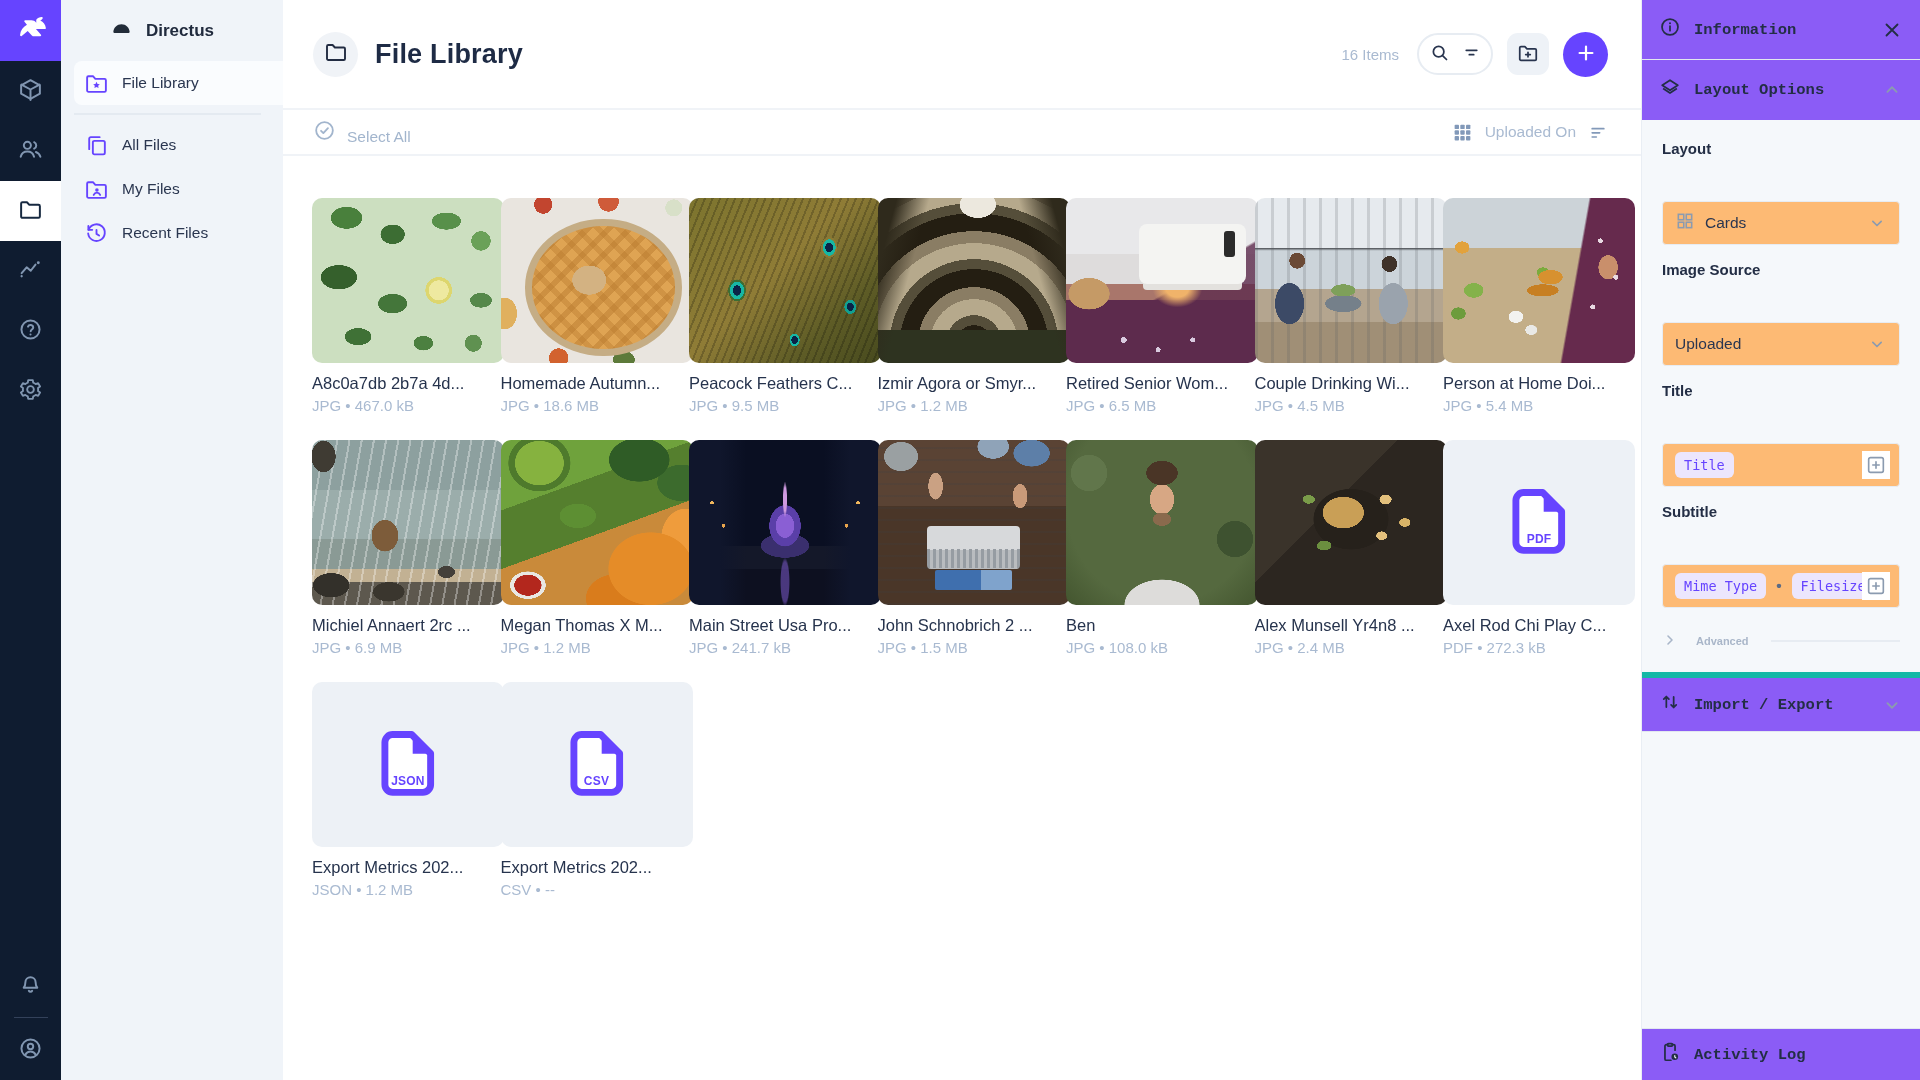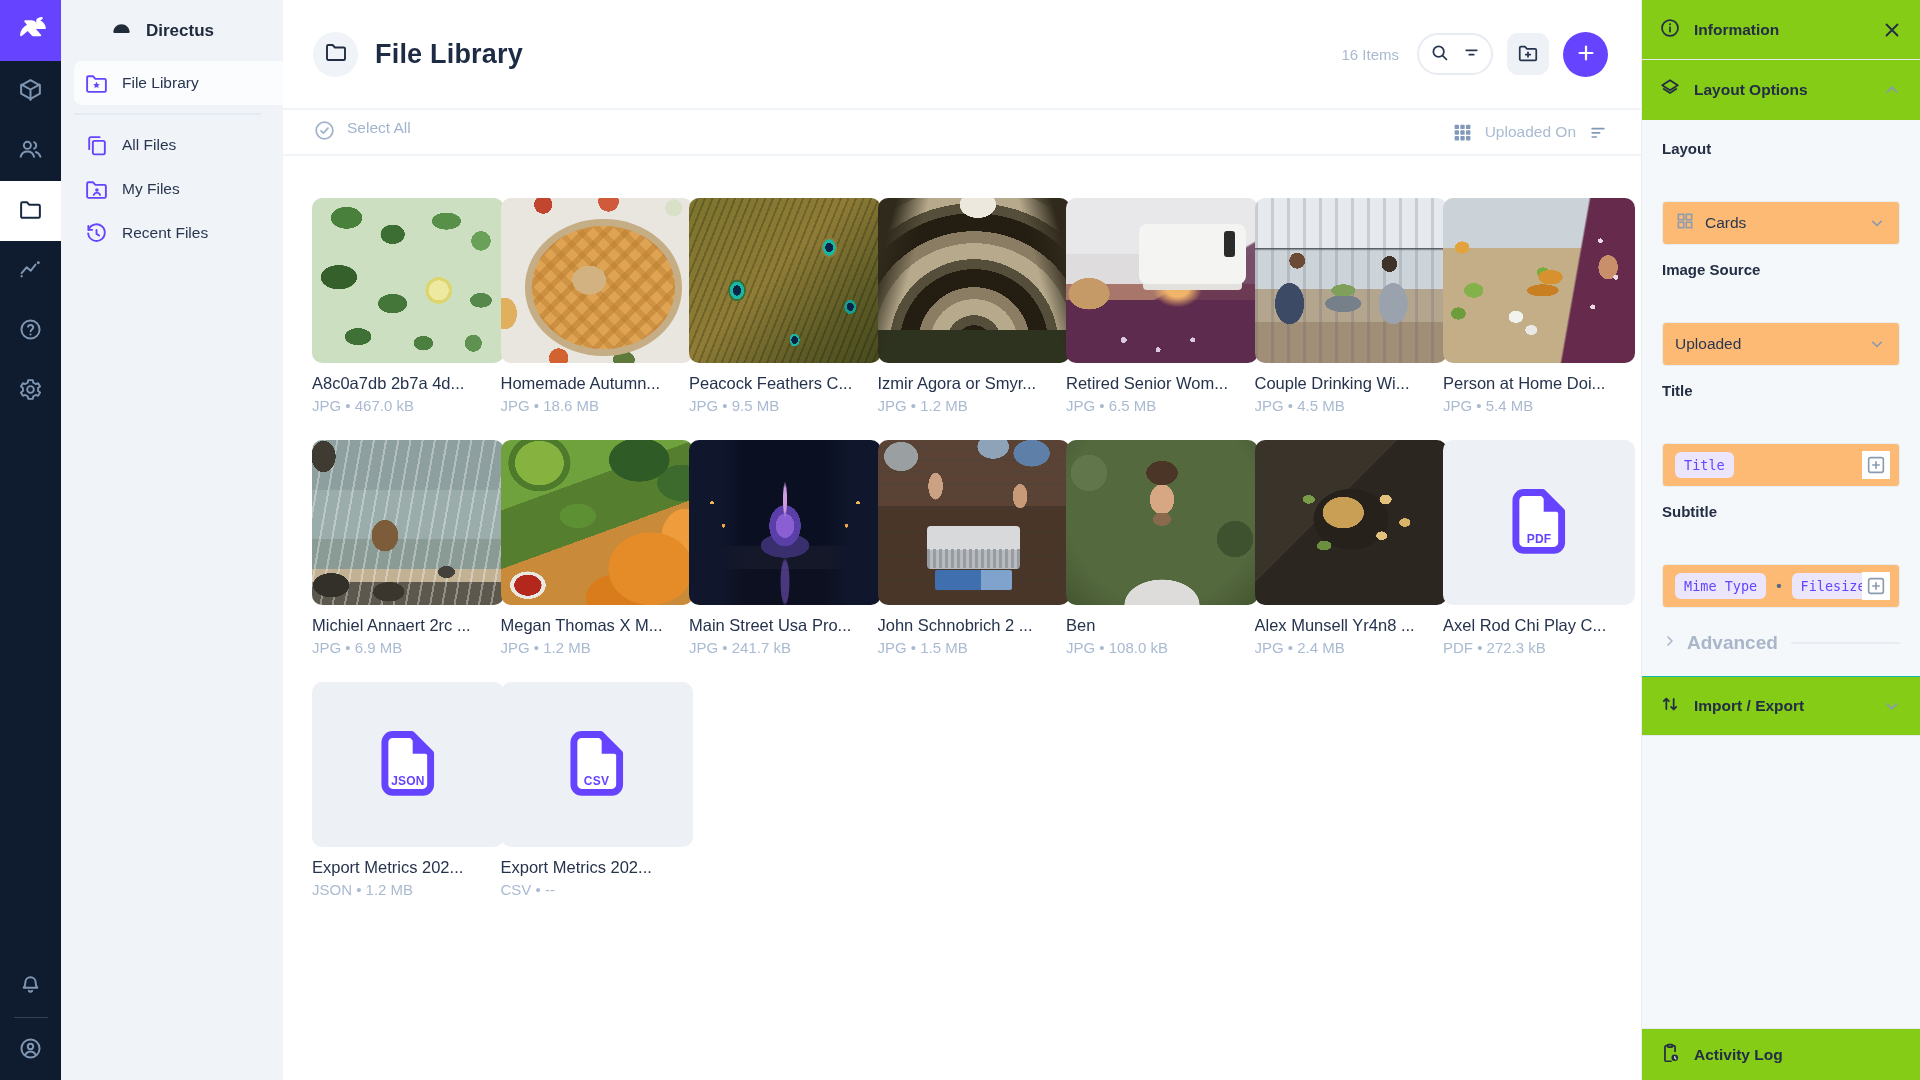--- a/index.html
+++ b/index.html
@@ -216,7 +216,7 @@
   
   .panel { width:279px; background:#f5f8fb; flex:none; display:flex; flex-direction:column; border-left:1px solid #e9eef4; }
   .panel-row { height:60px; flex:none; display:flex; align-items:center; gap:13px; padding:0 17px;
-    background:#84cc16; color:#232e45; font-size:15.5px; font-weight:600; cursor:pointer; }
+    background:#8b5cf6; color:#232e45; font-size:15.5px; font-weight:600; cursor:pointer;font-family:Liberation Mono, monospace; }
   .panel-row svg { width:22px; height:22px; flex:none; }
   .row-right { margin-left:auto; display:flex; color:#232e45; }
   .row-right.muted { color:#8b9bb0; }

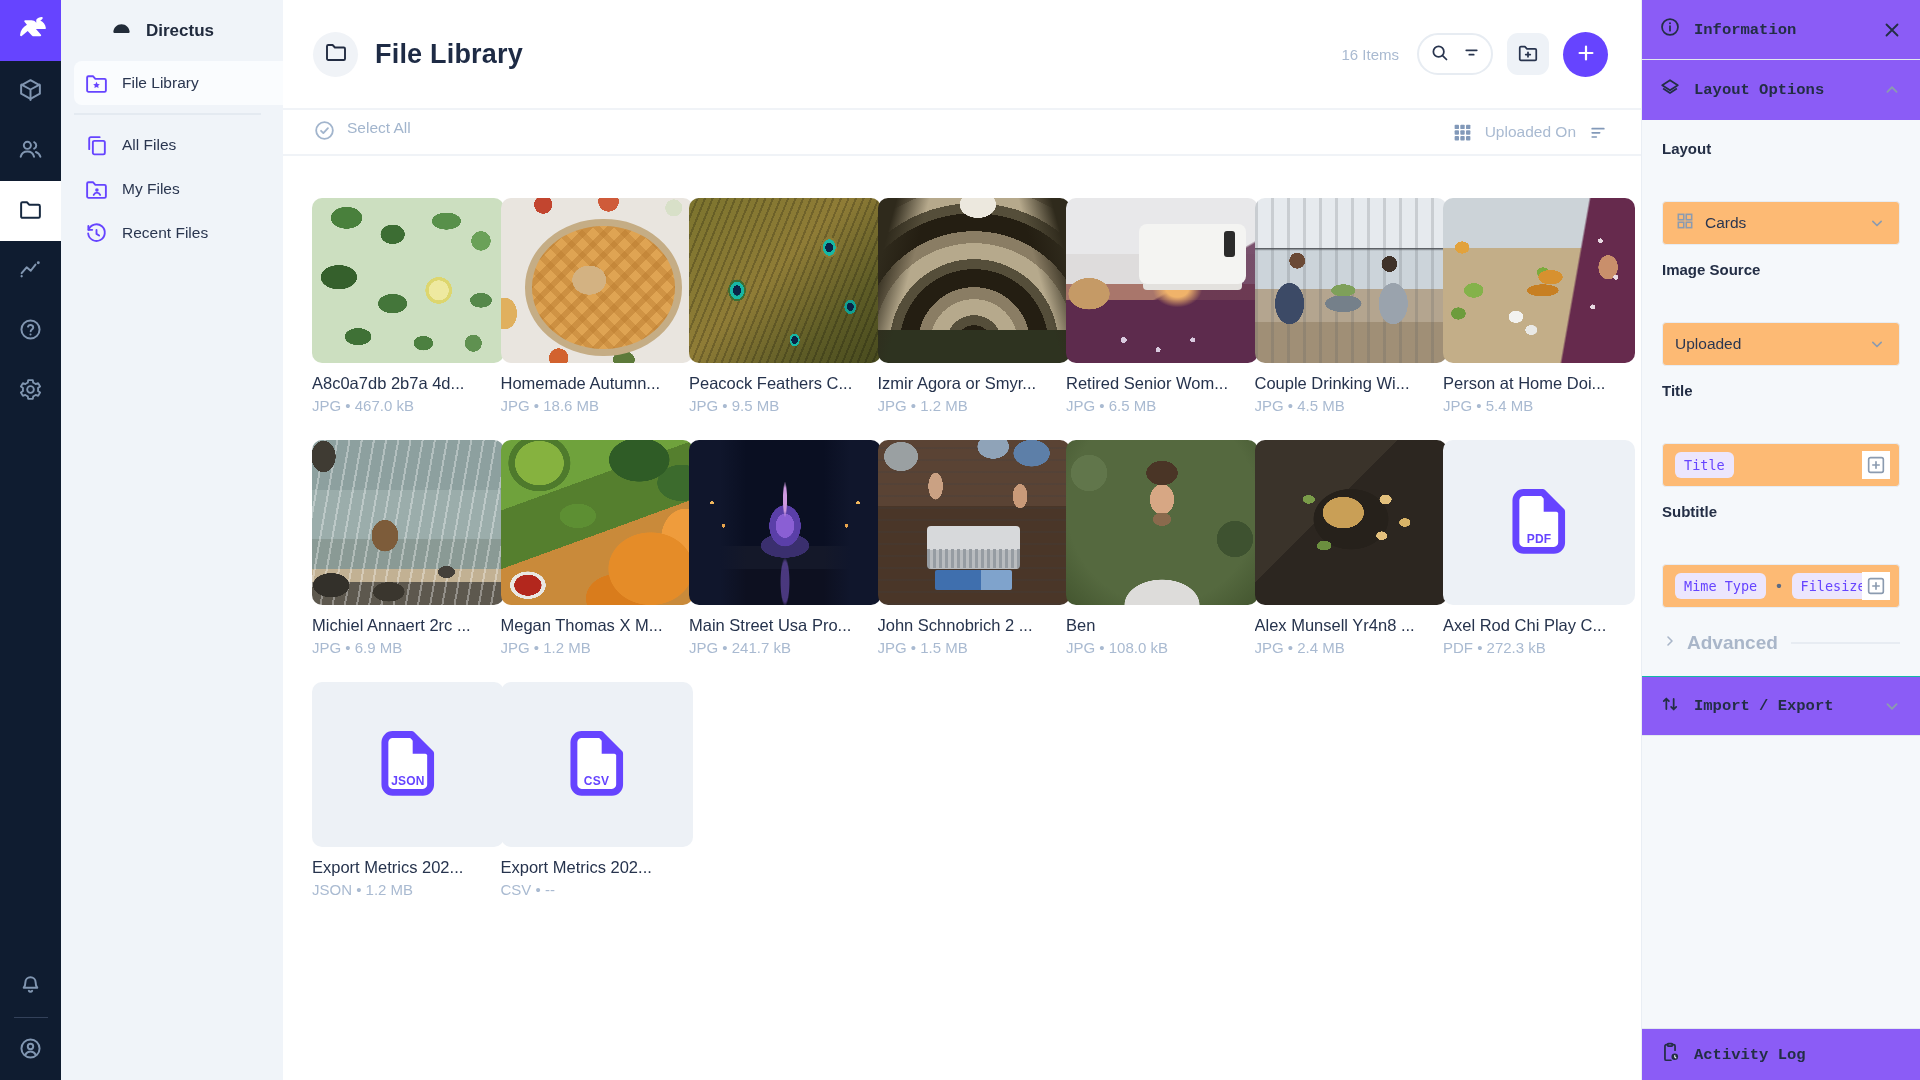--- a/index.html
+++ b/index.html
@@ -51,7 +51,7 @@
 
   .toolbar { height:46px; display:flex; align-items:center; justify-content:space-between;
     padding:0 33px 0 30px; border-bottom:2px solid #f0f3f7; }
-  .select-all { display:flex; align-items:flex-start; gap:11px; color:#a2b5cd; font-size:15.5px; font-weight:500; cursor:pointer; }
+  .select-all { display:flex; align-items:flex-end; gap:11px; color:#a2b5cd; font-size:15.5px; font-weight:500; cursor:pointer; }
   .select-all svg { width:23px; height:23px; }
   .toolbar-right { display:flex; align-items:center; gap:12px; }
   .grid-toggle { color:#8299b9; display:flex; cursor:pointer; }

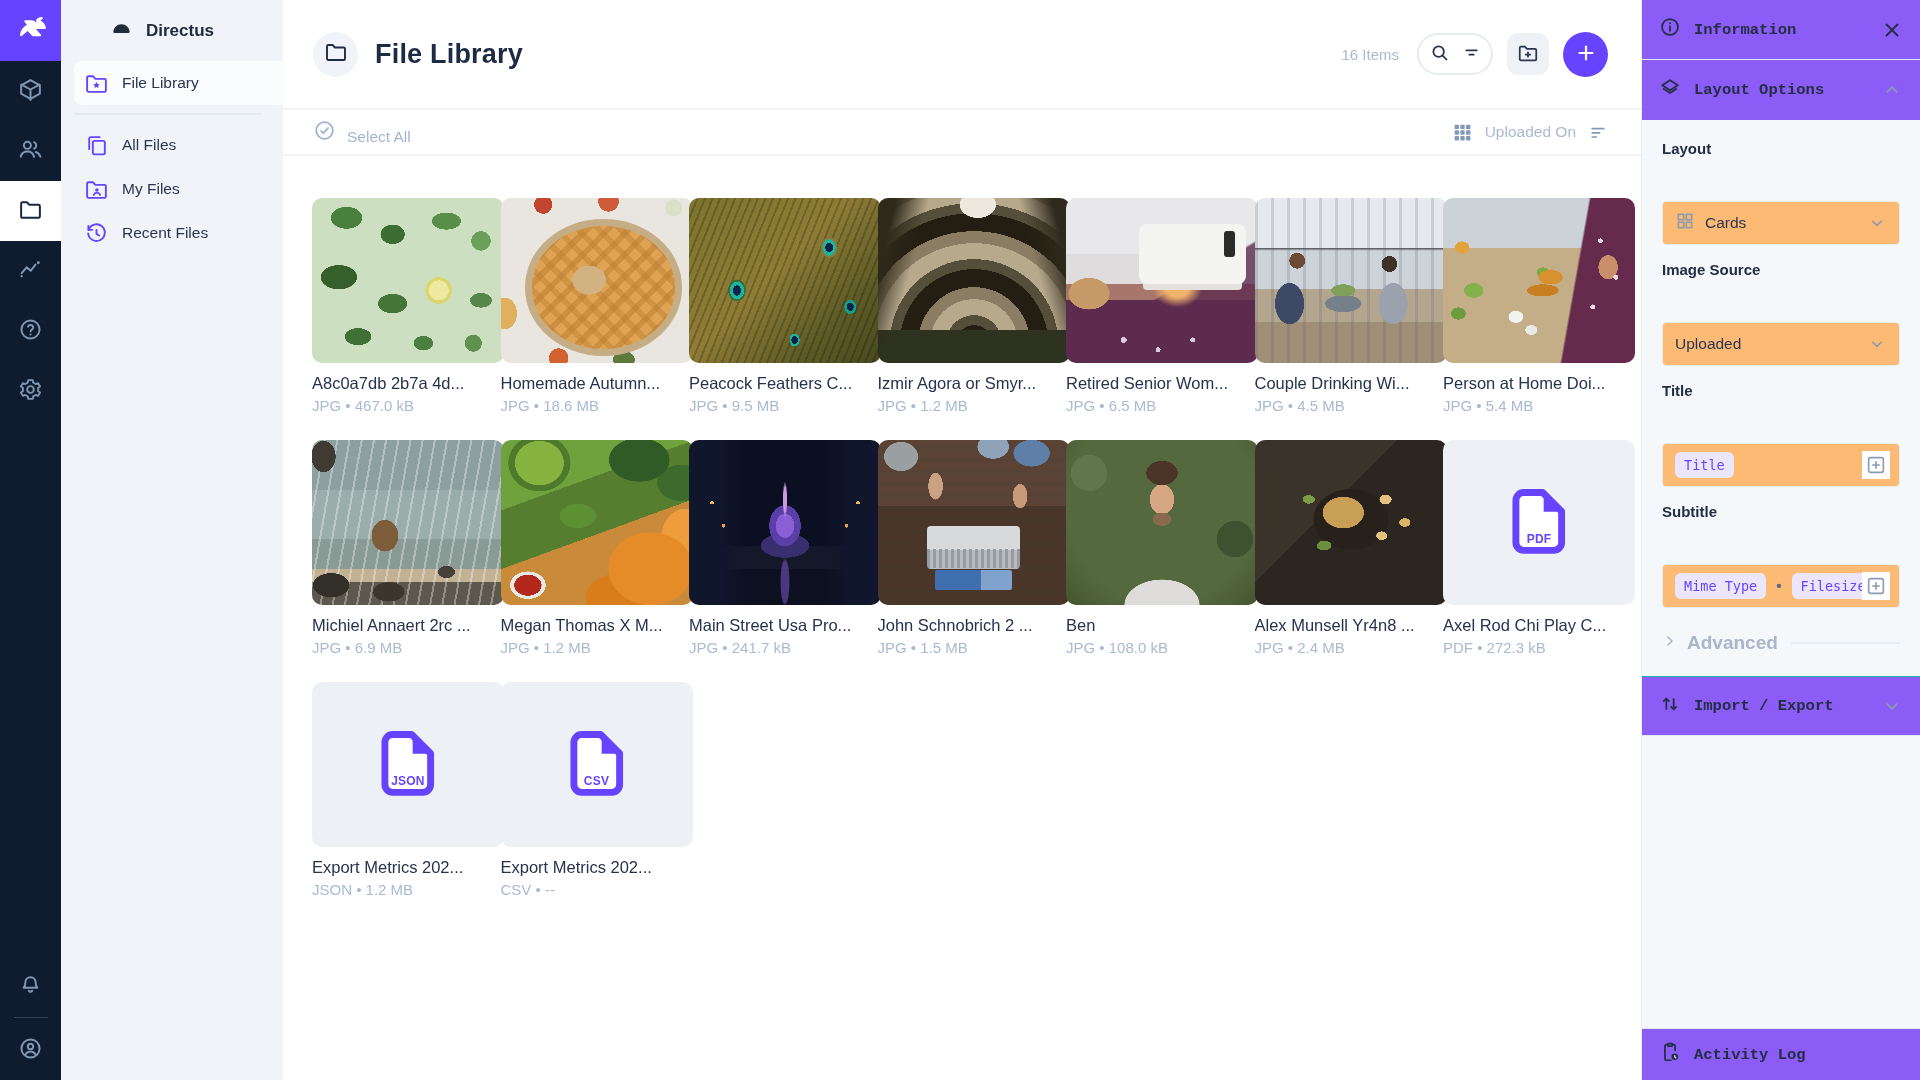--- a/index.html
+++ b/index.html
@@ -235,8 +235,8 @@
   .plusbox { position:absolute; right:9px; top:50%; transform:translateY(-50%); width:28px; height:28px;
     background:#fff; color:#8b9bb0; display:flex; align-items:center; justify-content:center; }
   .plusbox svg { width:22px; height:22px; }
-  .advanced { display:flex; align-items:center; gap:9px; margin:24px 0 22px; color:#a9b6c9;
-    font-weight:700; font-size:19px; cursor:pointer; }
+  .advanced { display:flex; align-items:center; gap:18px; margin:24px 0 22px; color:#a9b6c9;
+    font-weight:700; font-size:11px; cursor:pointer; }
   .advanced svg { width:16px; height:16px; }
   .advanced::after { content:""; flex:1; height:2px; background:#e7ecf2; margin-left:4px; }
   .import-row { border-top:1px solid #14b8a6; border-bottom:1px solid #e2e8ef; }

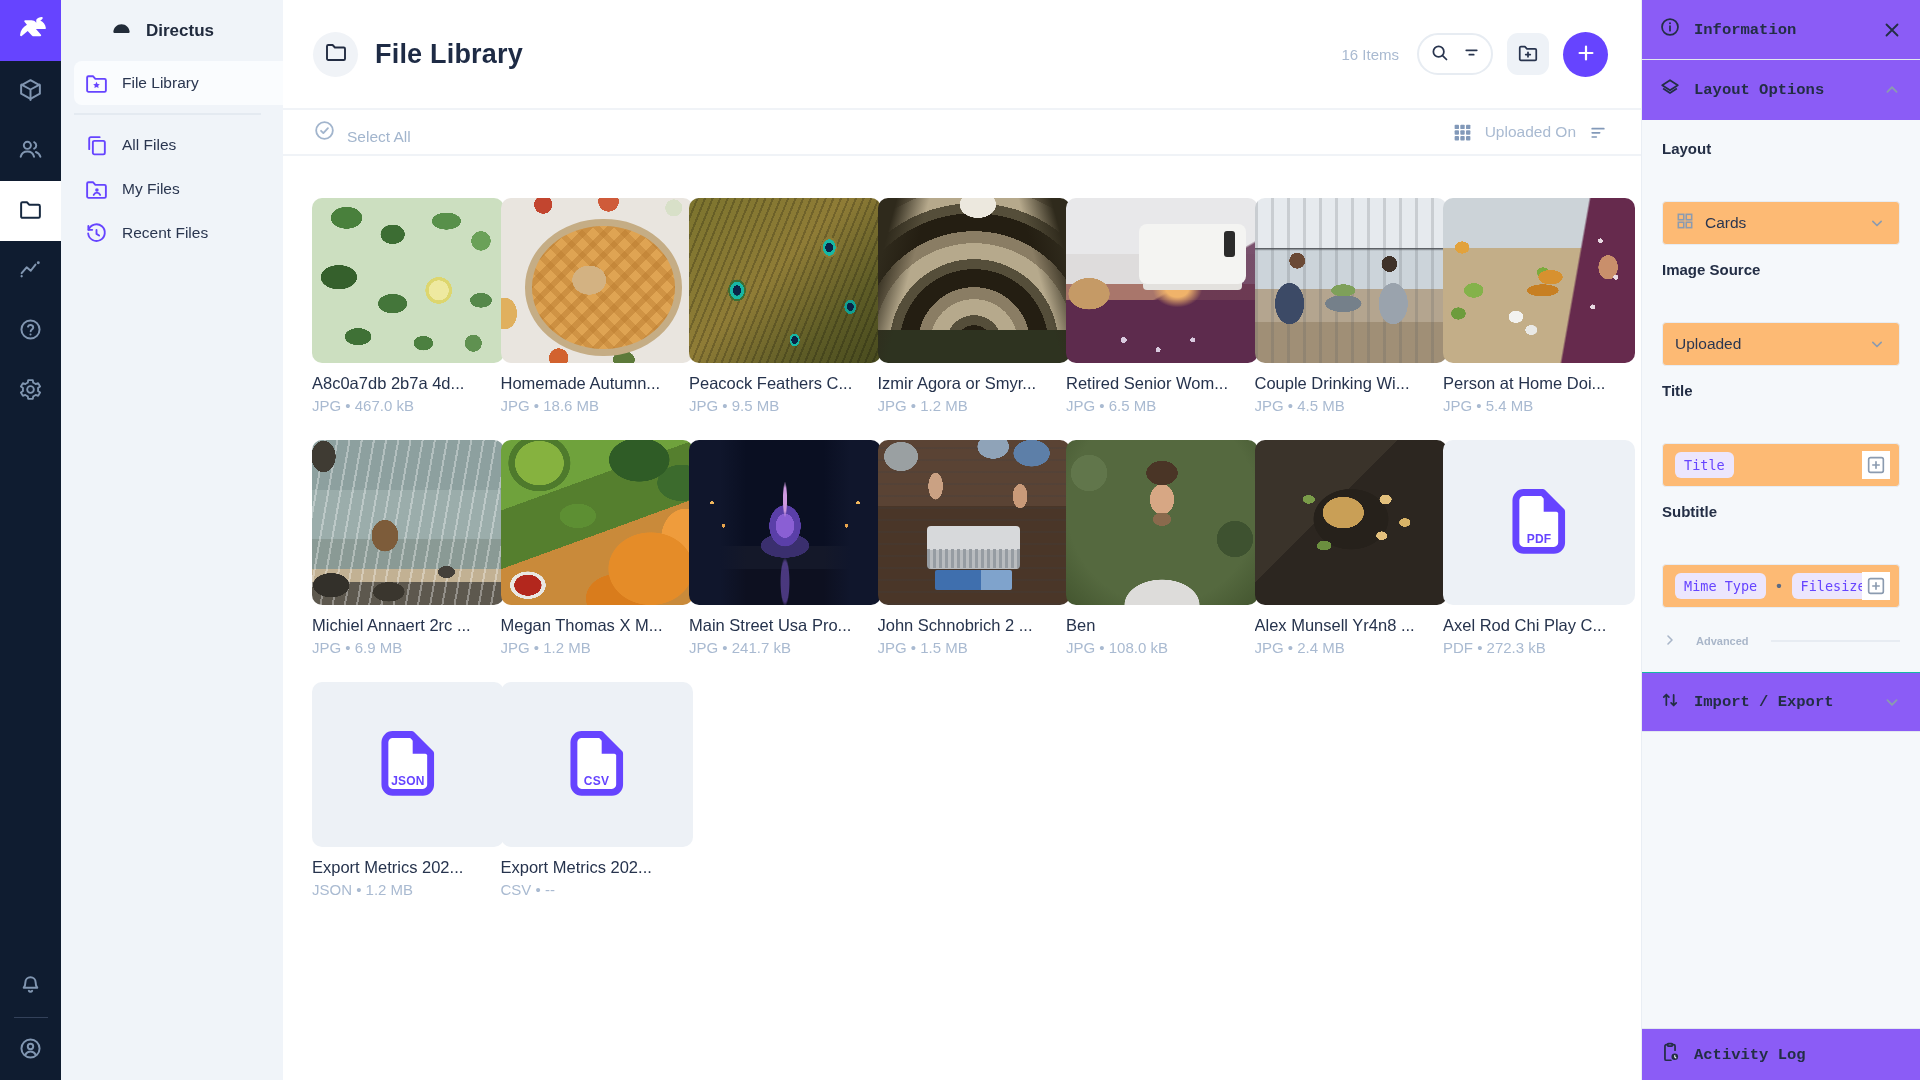--- a/index.html
+++ b/index.html
@@ -239,7 +239,7 @@
     font-weight:700; font-size:11px; cursor:pointer; }
   .advanced svg { width:16px; height:16px; }
   .advanced::after { content:""; flex:1; height:2px; background:#e7ecf2; margin-left:4px; }
-  .import-row { border-top:1px solid #14b8a6; border-bottom:1px solid #e2e8ef; }
+  .import-row { border-top:6px solid #14b8a6; border-bottom:1px solid #e2e8ef; }
   .panel-fill { flex:1; }
   .activity-row { height:52px; border-top:1px solid #e2e8ef; }
 </style>

